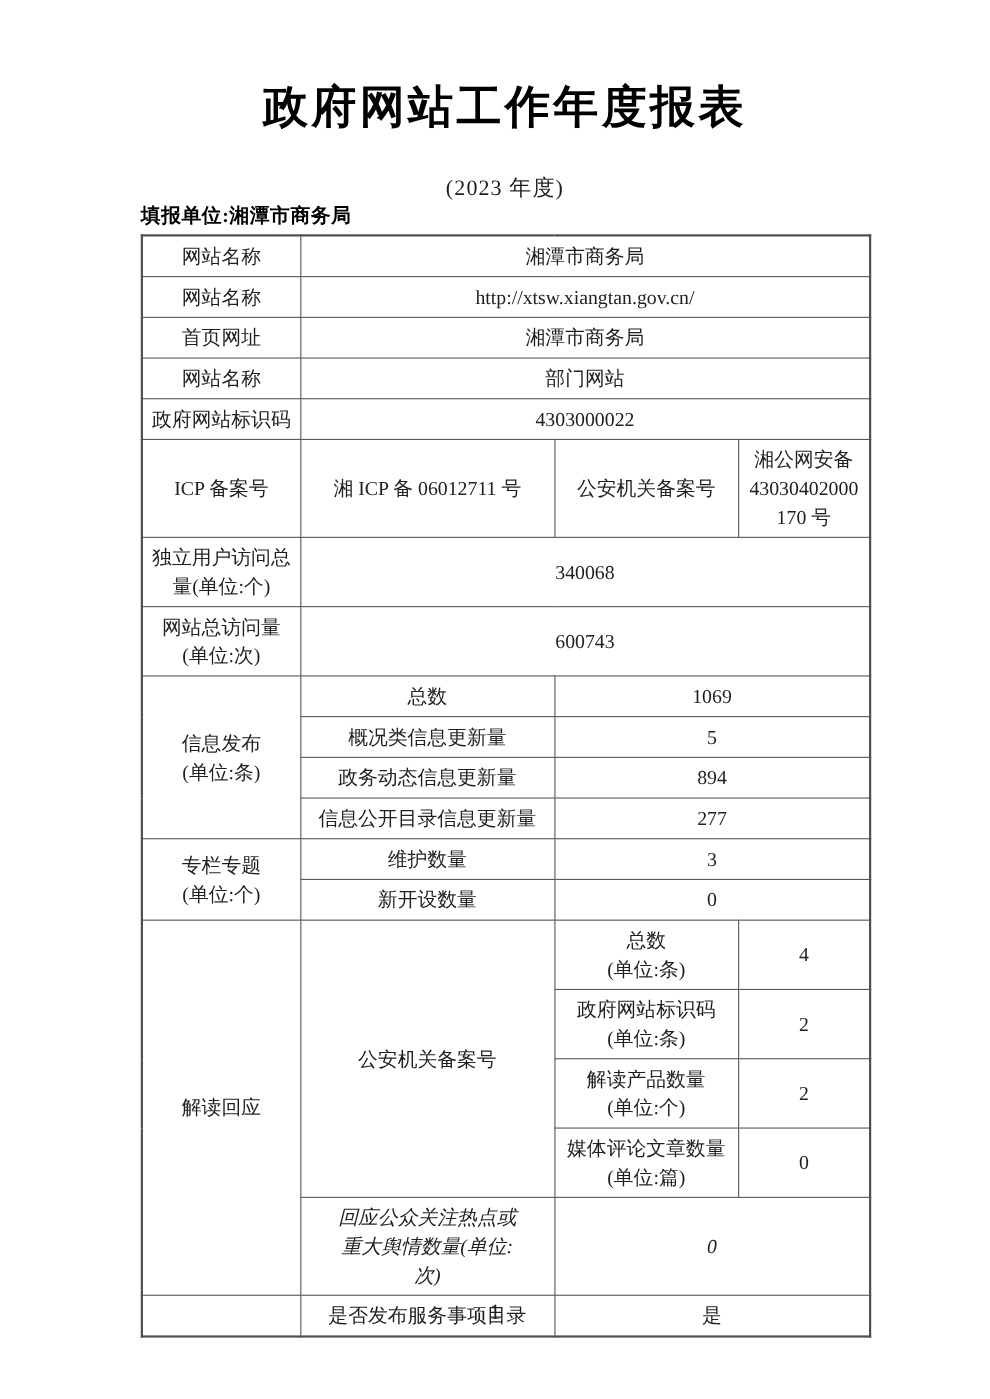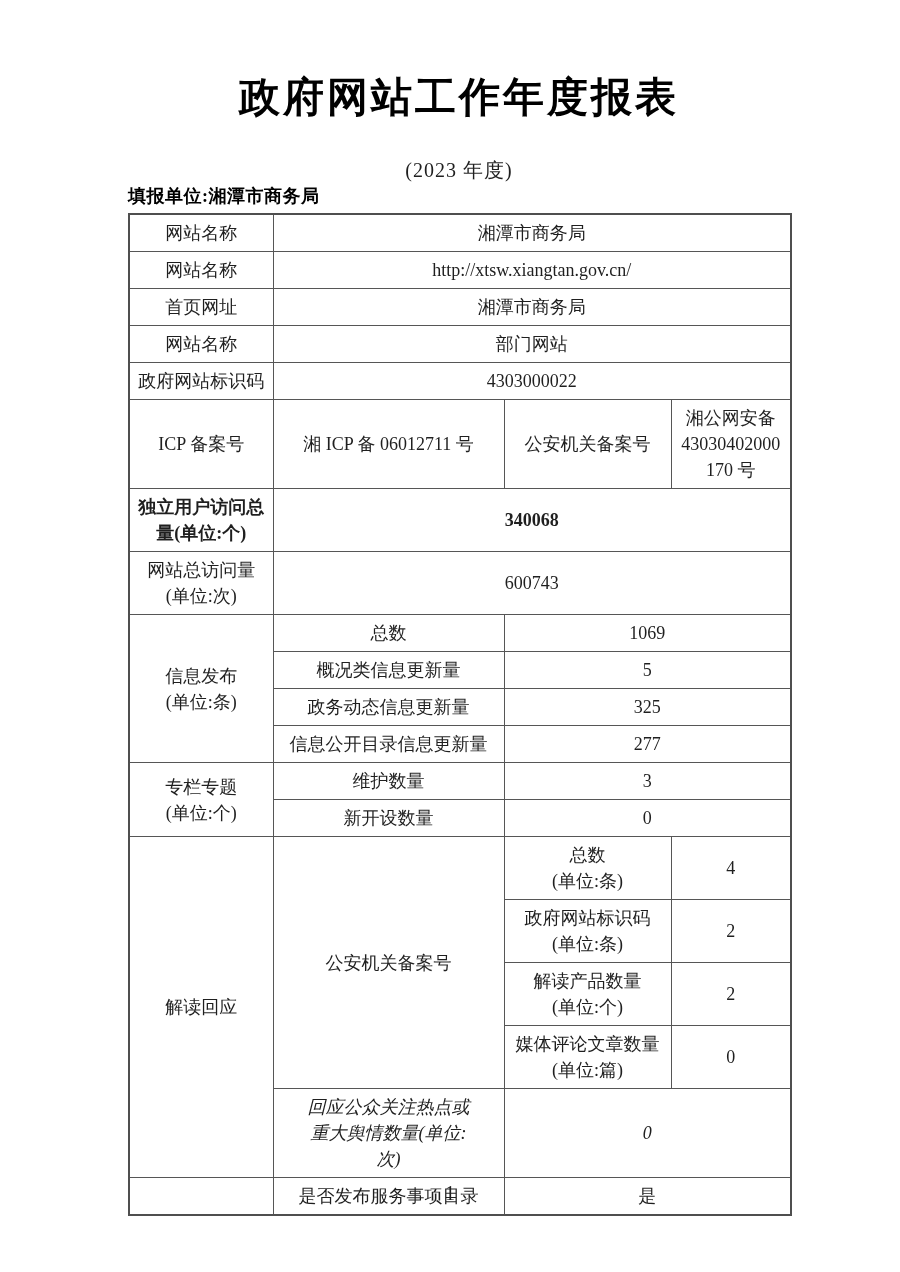--- a/index.html
+++ b/index.html
@@ -62,7 +62,7 @@
   td.ta-left { text-align: left; }
   tr.h31 { height: 31px; }
   tr.h82 { height: 82px; }
-  tr.h55 { height: 55px; font-weight: bold; }
+  tr.h55 { height: 55px; }
   tr.h57 { height: 57px; border-radius: 22px; }
   tr.h52 { height: 52px; }
   tr.h77 { height: 77px; font-style: italic; }

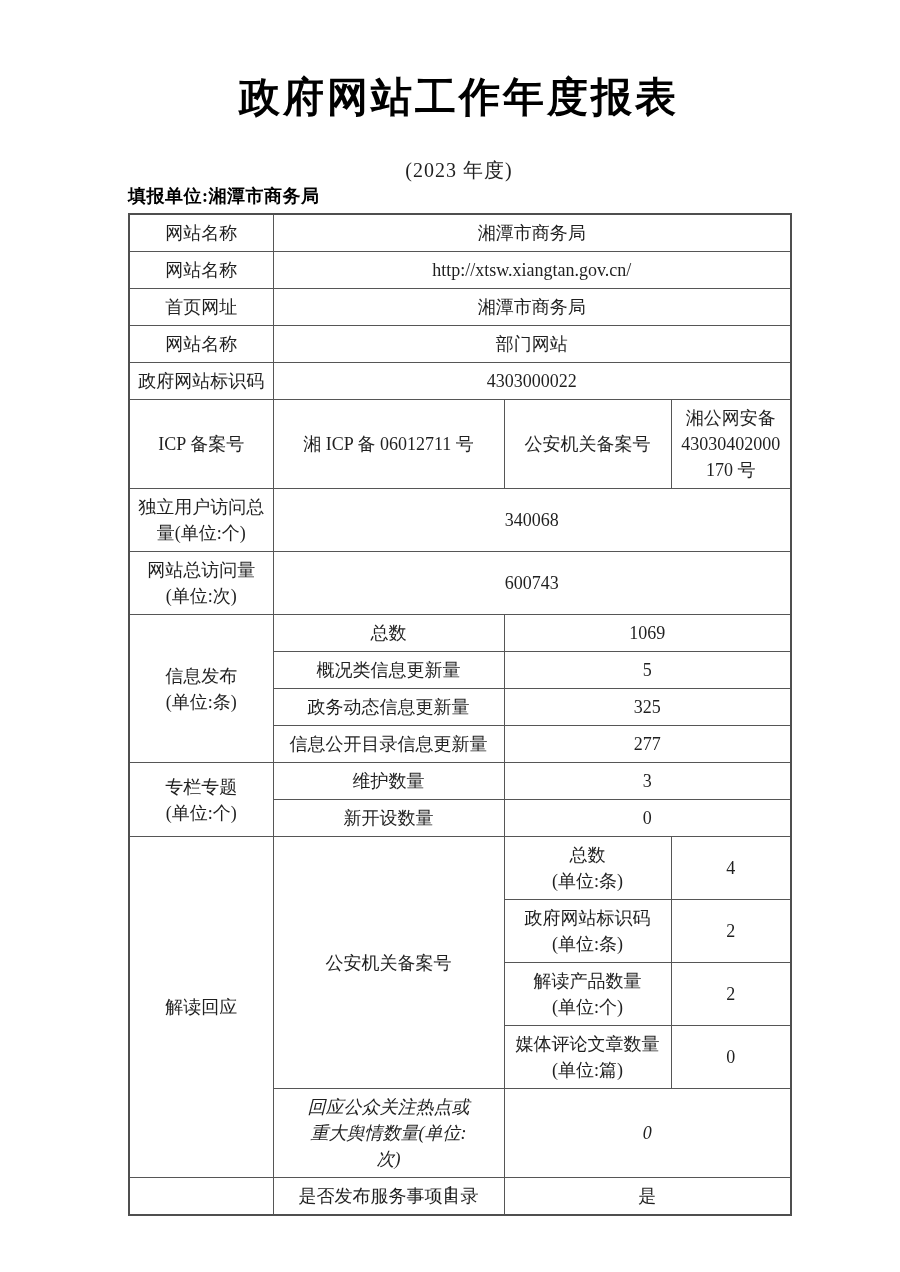--- a/index.html
+++ b/index.html
@@ -149,7 +149,7 @@
       </tr>
       <tr class="h31">
         <td>政务动态信息更新量</td>
-        <td colspan="2">325</td>
+        <td colspan="2">894</td>
       </tr>
       <tr class="h31">
         <td>信息公开目录信息更新量</td>

